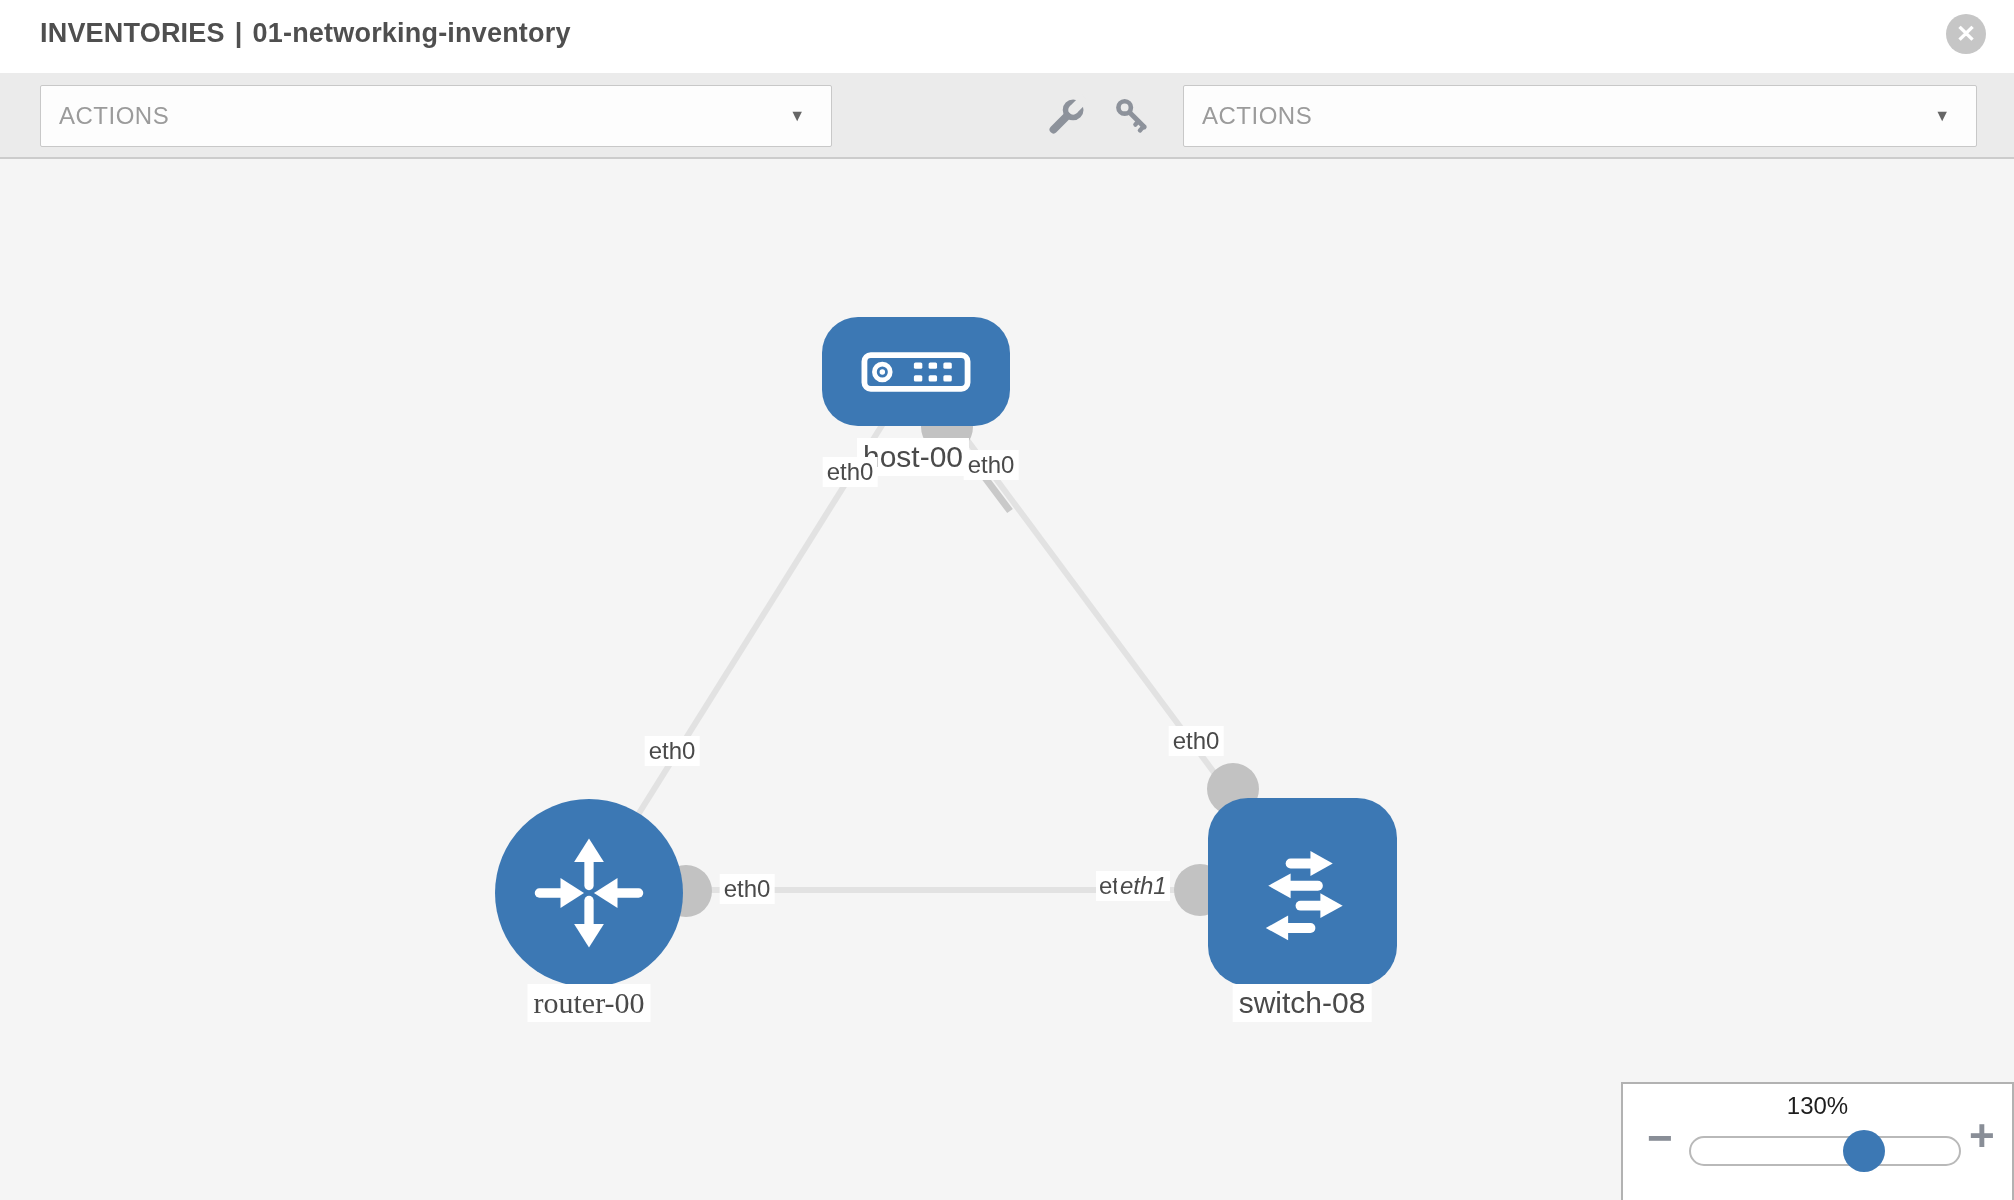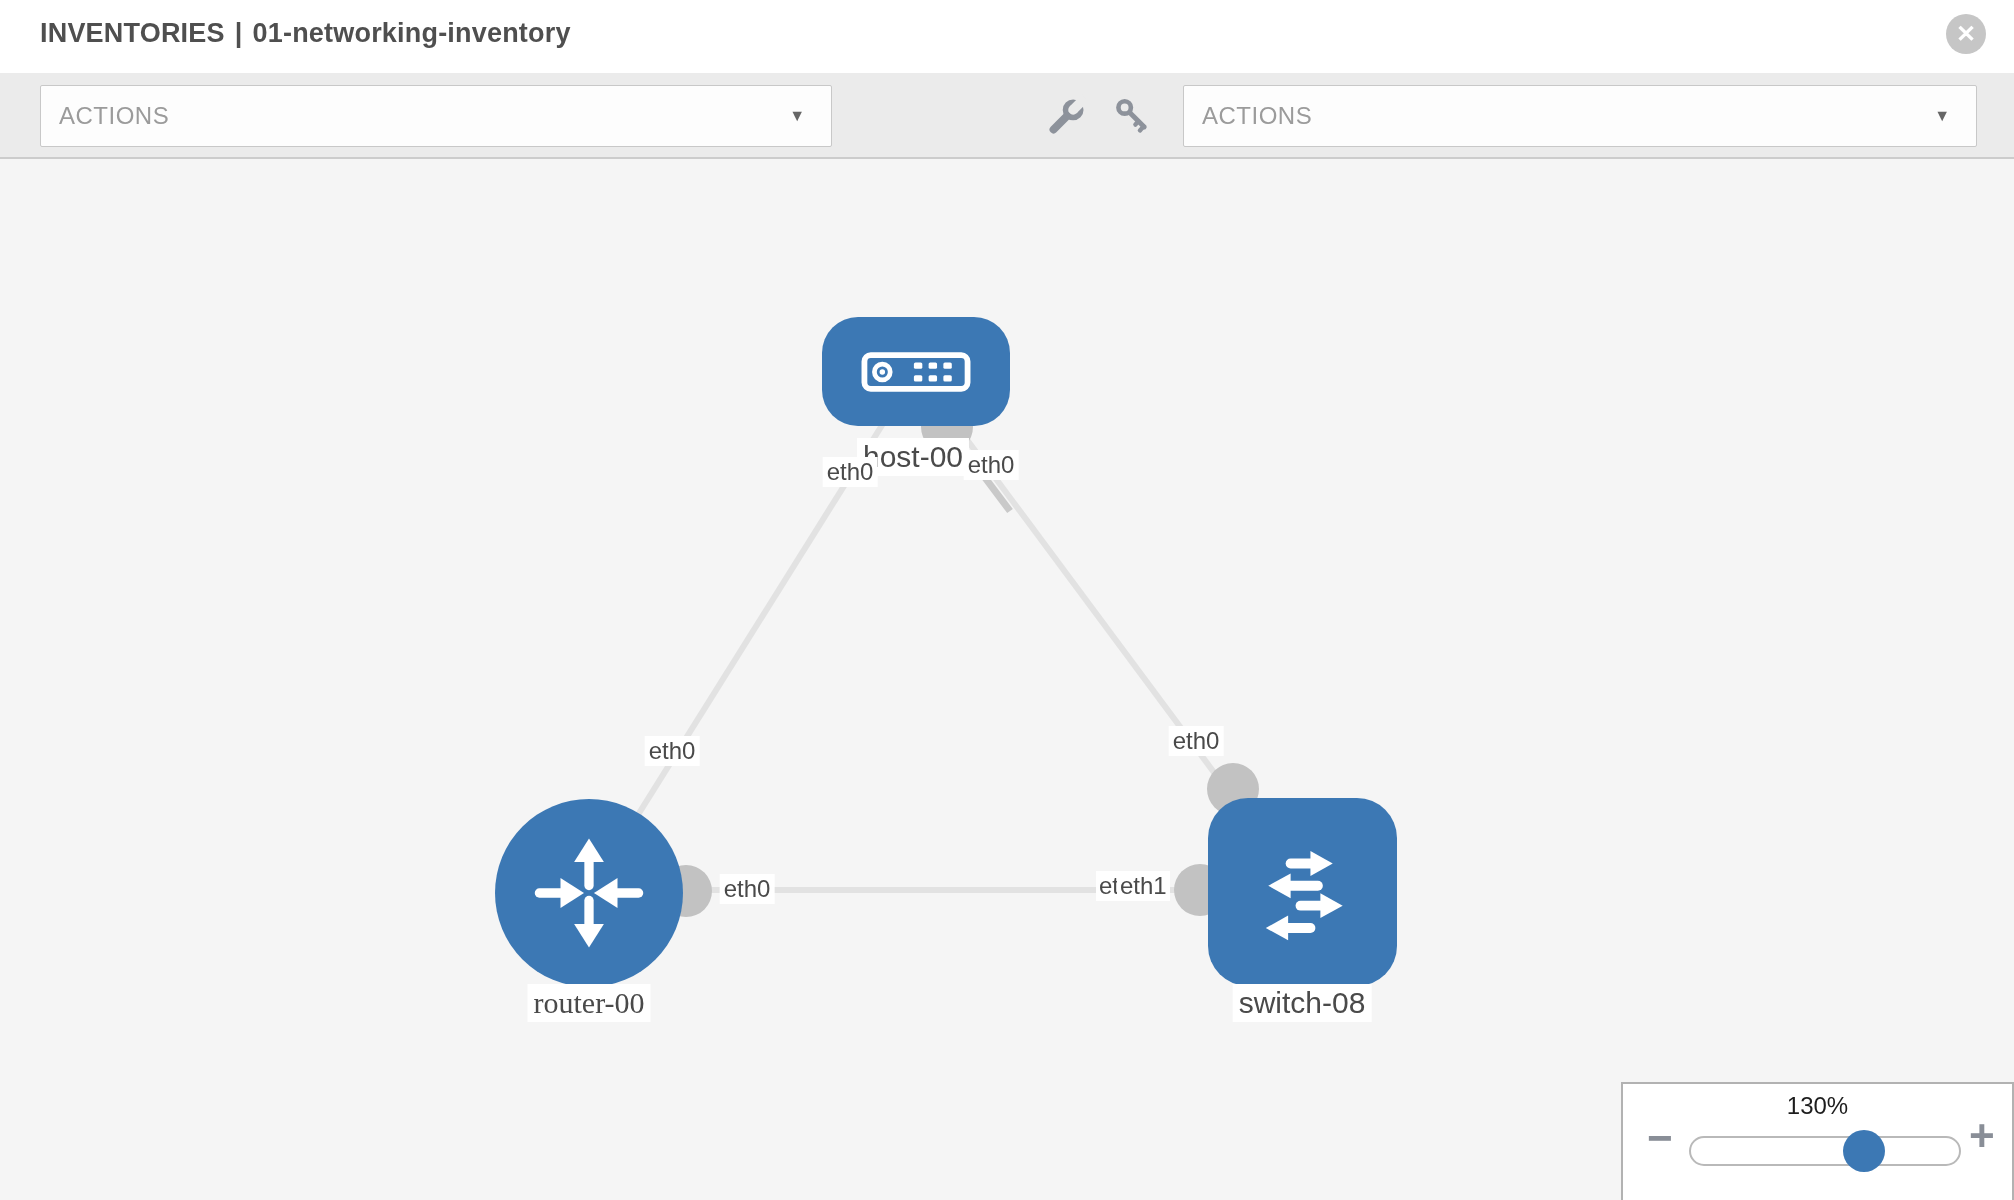--- a/index.html
+++ b/index.html
@@ -48,7 +48,7 @@
   .p-overlap { position:absolute; left:1096px; top:728px; transform:translate(0,-50%); height:32px; }
   .p-overlap span { position:absolute; top:0; background:#ffffff; color:#4a4a4a; font-size:24px; padding:1px 3px; white-space:nowrap; }
   .p-overlap .back  { left:0; }
-  .p-overlap .front { left:21px; }
+  .p-overlap .front { left:21px;font-style:italic; }
 
   
   .zoom-panel { position:absolute; left:1621px; top:923px; width:393px; height:122px; background:#ffffff;

